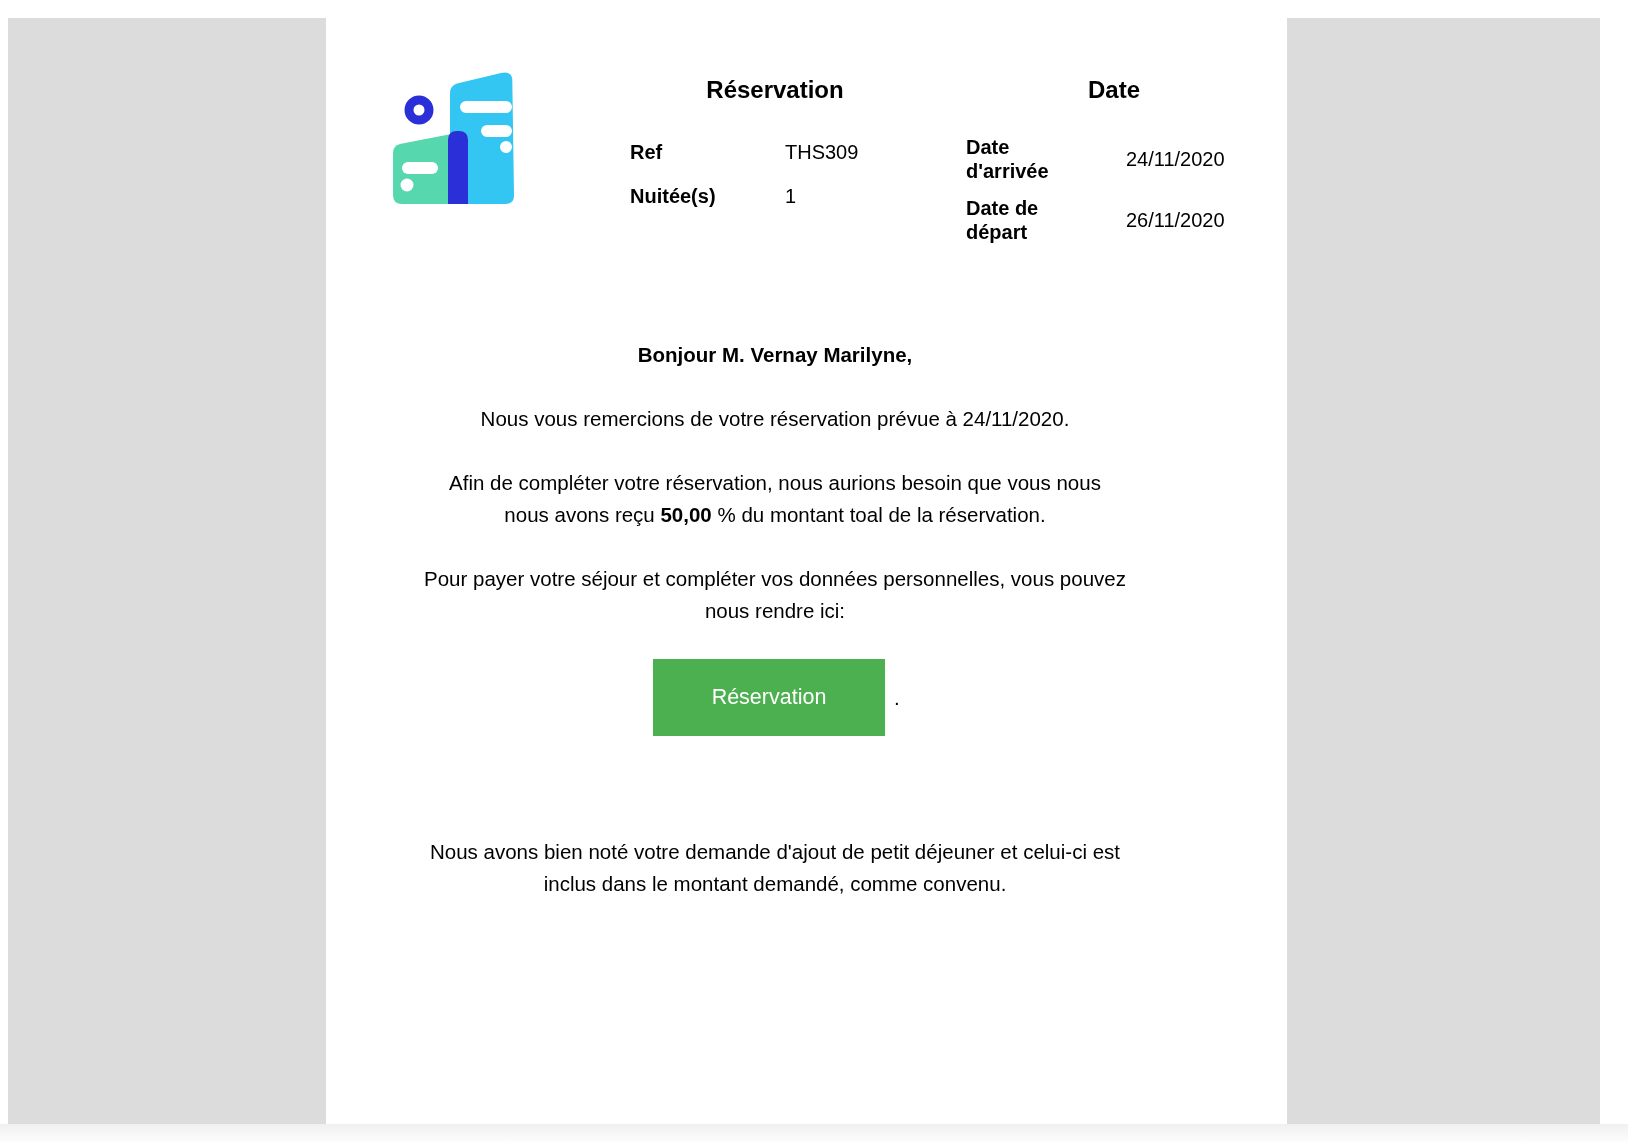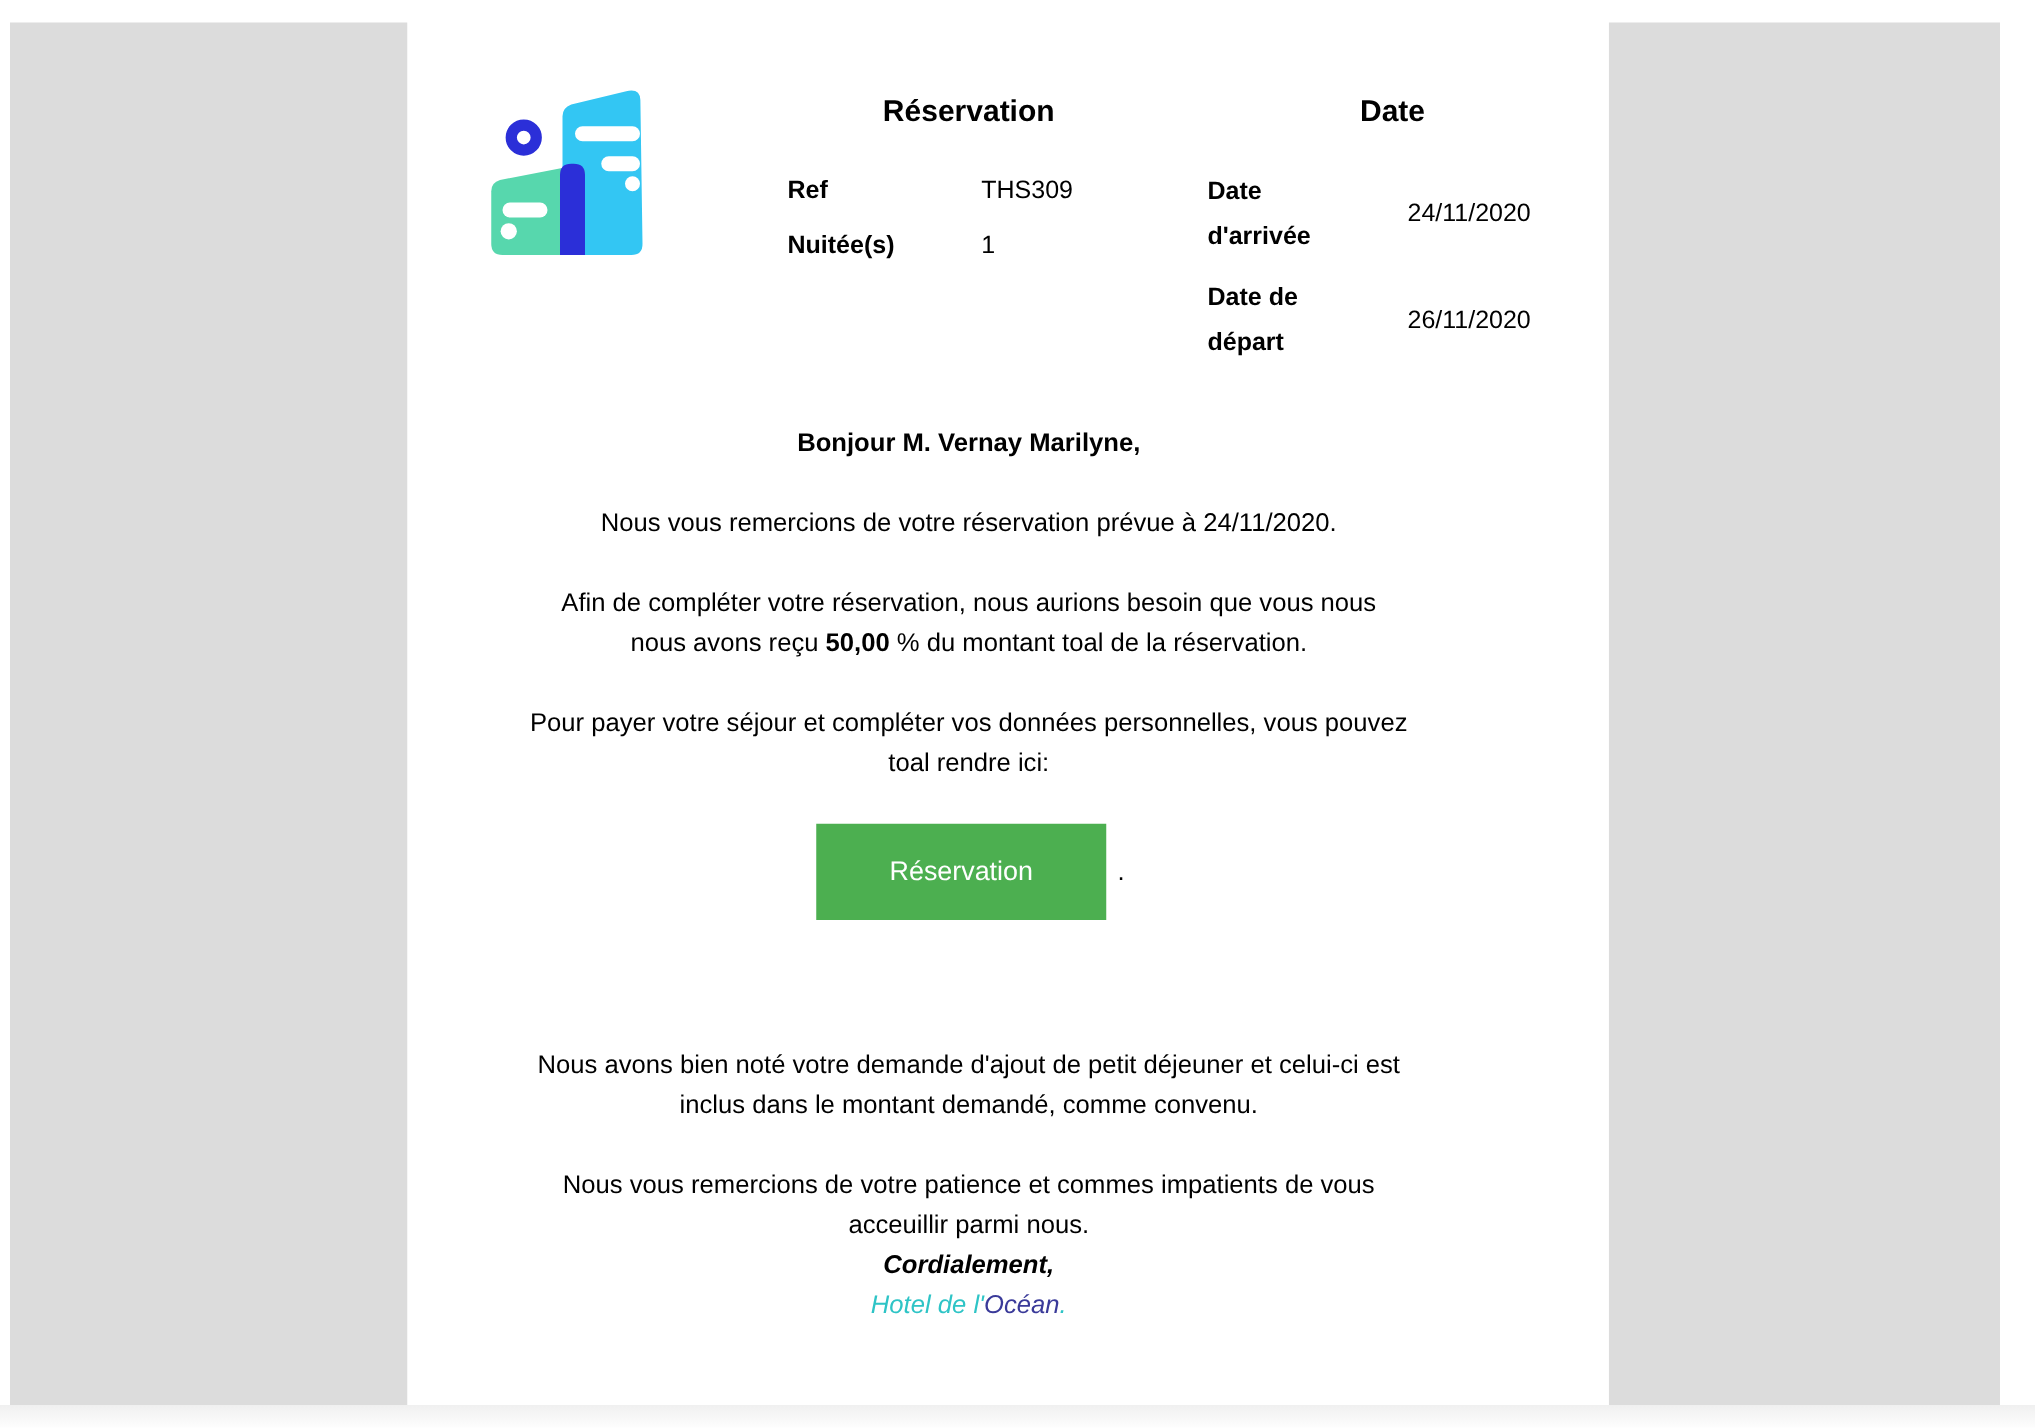--- a/index.html
+++ b/index.html
@@ -29,7 +29,7 @@
   .block-title{font-size:24px;font-weight:bold;text-align:center;line-height:30px;}
   .kv{display:grid;row-gap:14px;font-size:20px;}
   .res .kv{grid-template-columns:155px 1fr;margin-top:32px;line-height:30px;}
-  .date .kv{grid-template-columns:160px 1fr;margin-top:30px;line-height:36px;row-gap:13px;}
+  .date .kv{grid-template-columns:160px 1fr;margin-top:30px;line-height:24px;row-gap:13px;}
   .kv .k{font-weight:bold;}
   .date .kv .k{max-width:120px;}
   .date .kv .v{align-self:center;}

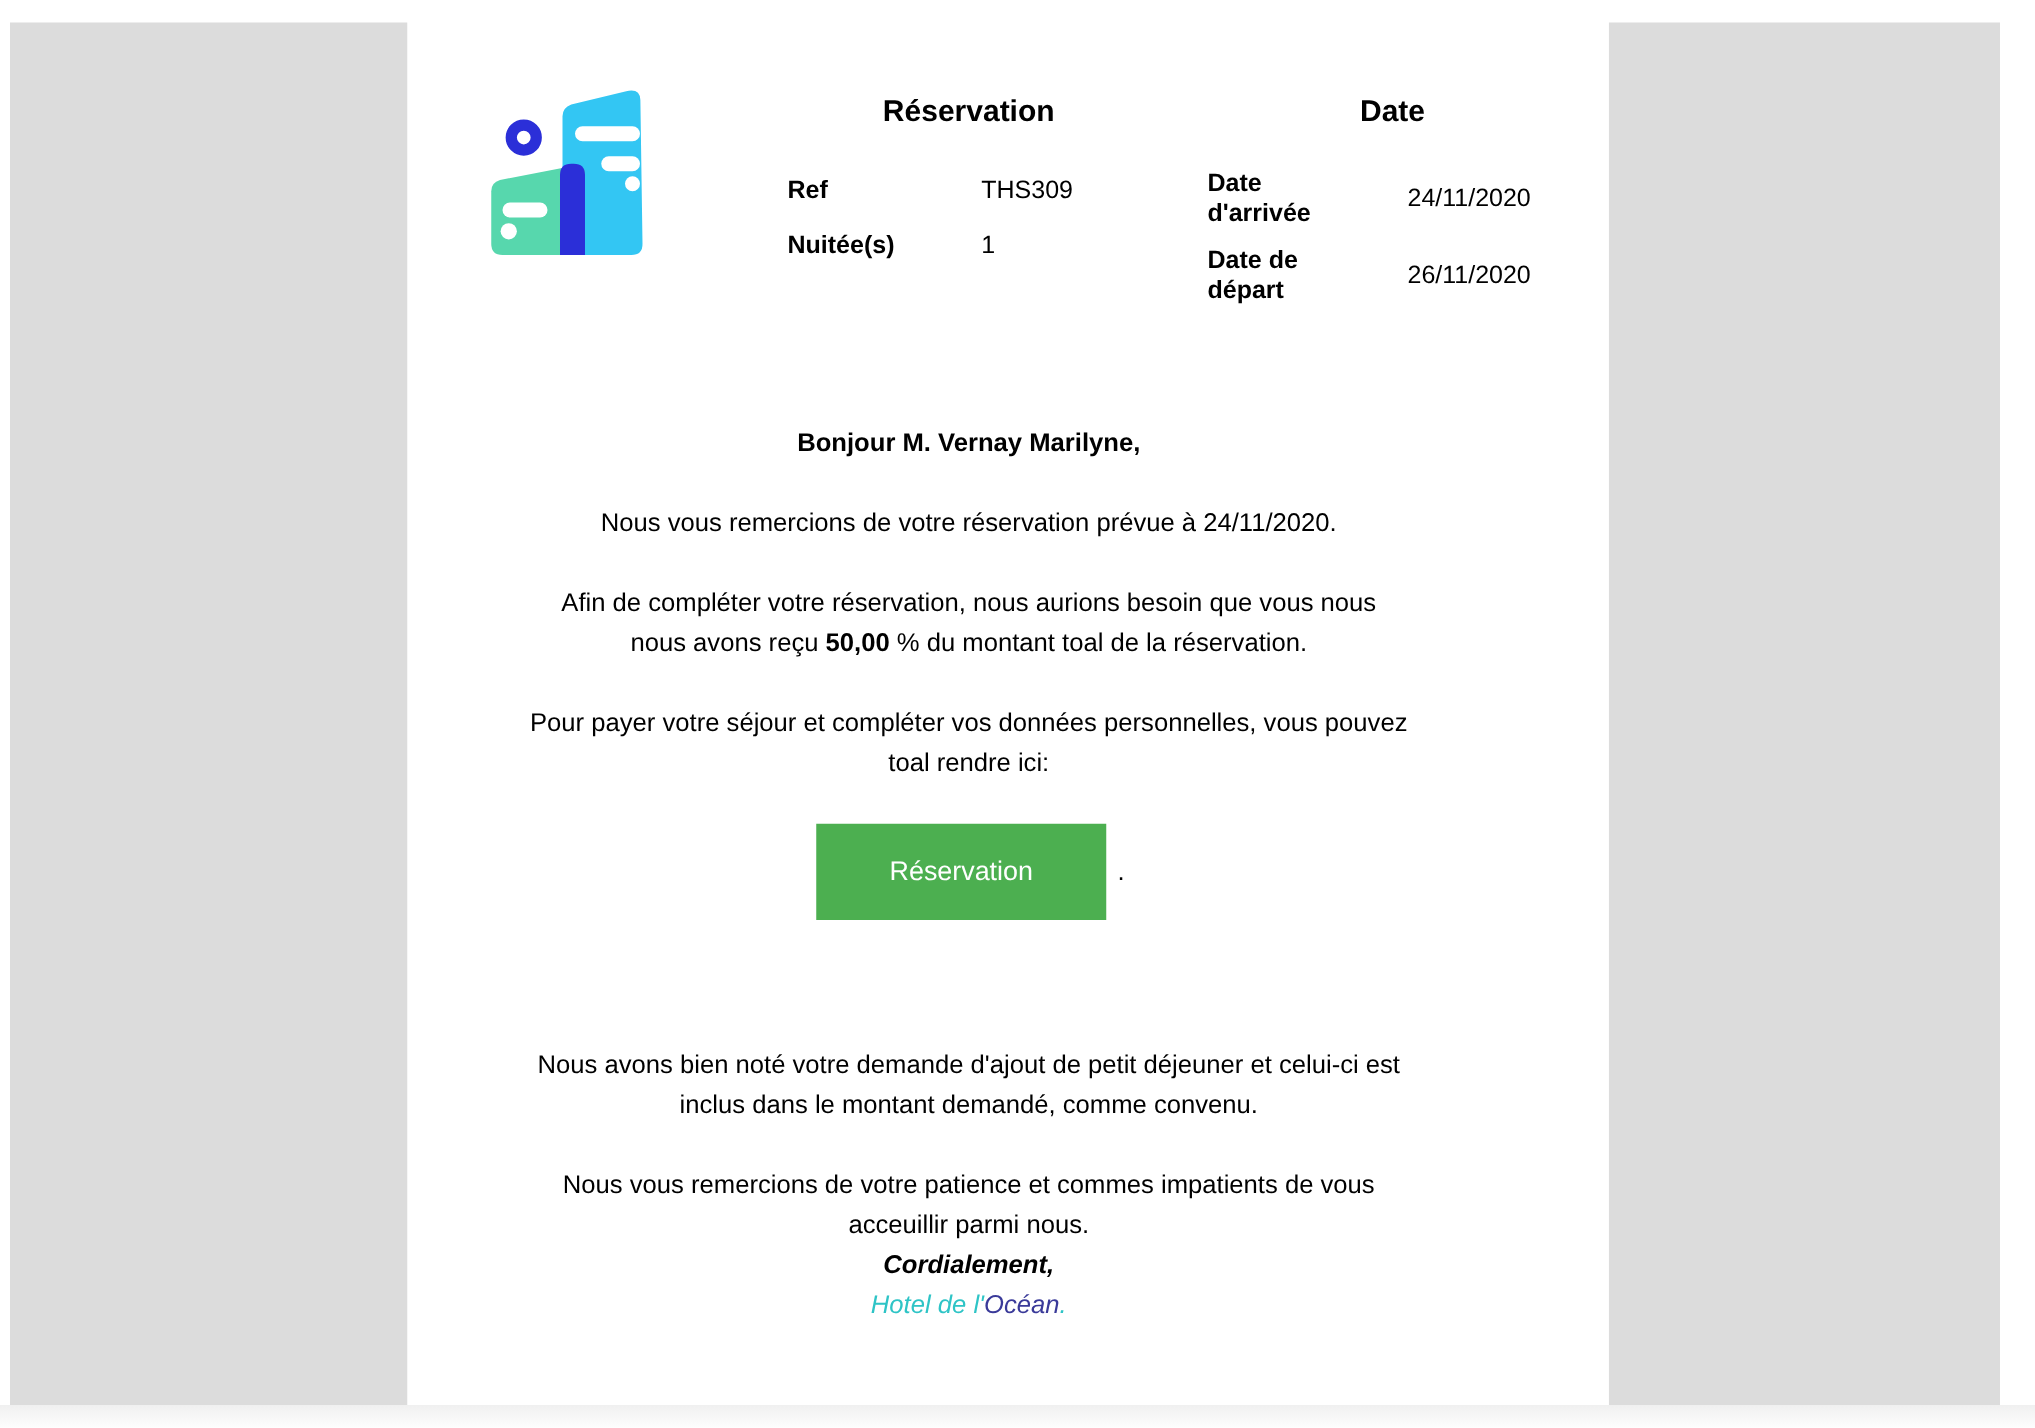--- a/index.html
+++ b/index.html
@@ -113,7 +113,7 @@
 
     <div class="para">
       <div class="line">Pour payer votre séjour et compléter vos données personnelles, vous pouvez</div>
-      <div class="line">toal rendre ici:</div>
+      <div class="line">nous rendre ici:</div>
     </div>
 
     <div class="button-row">

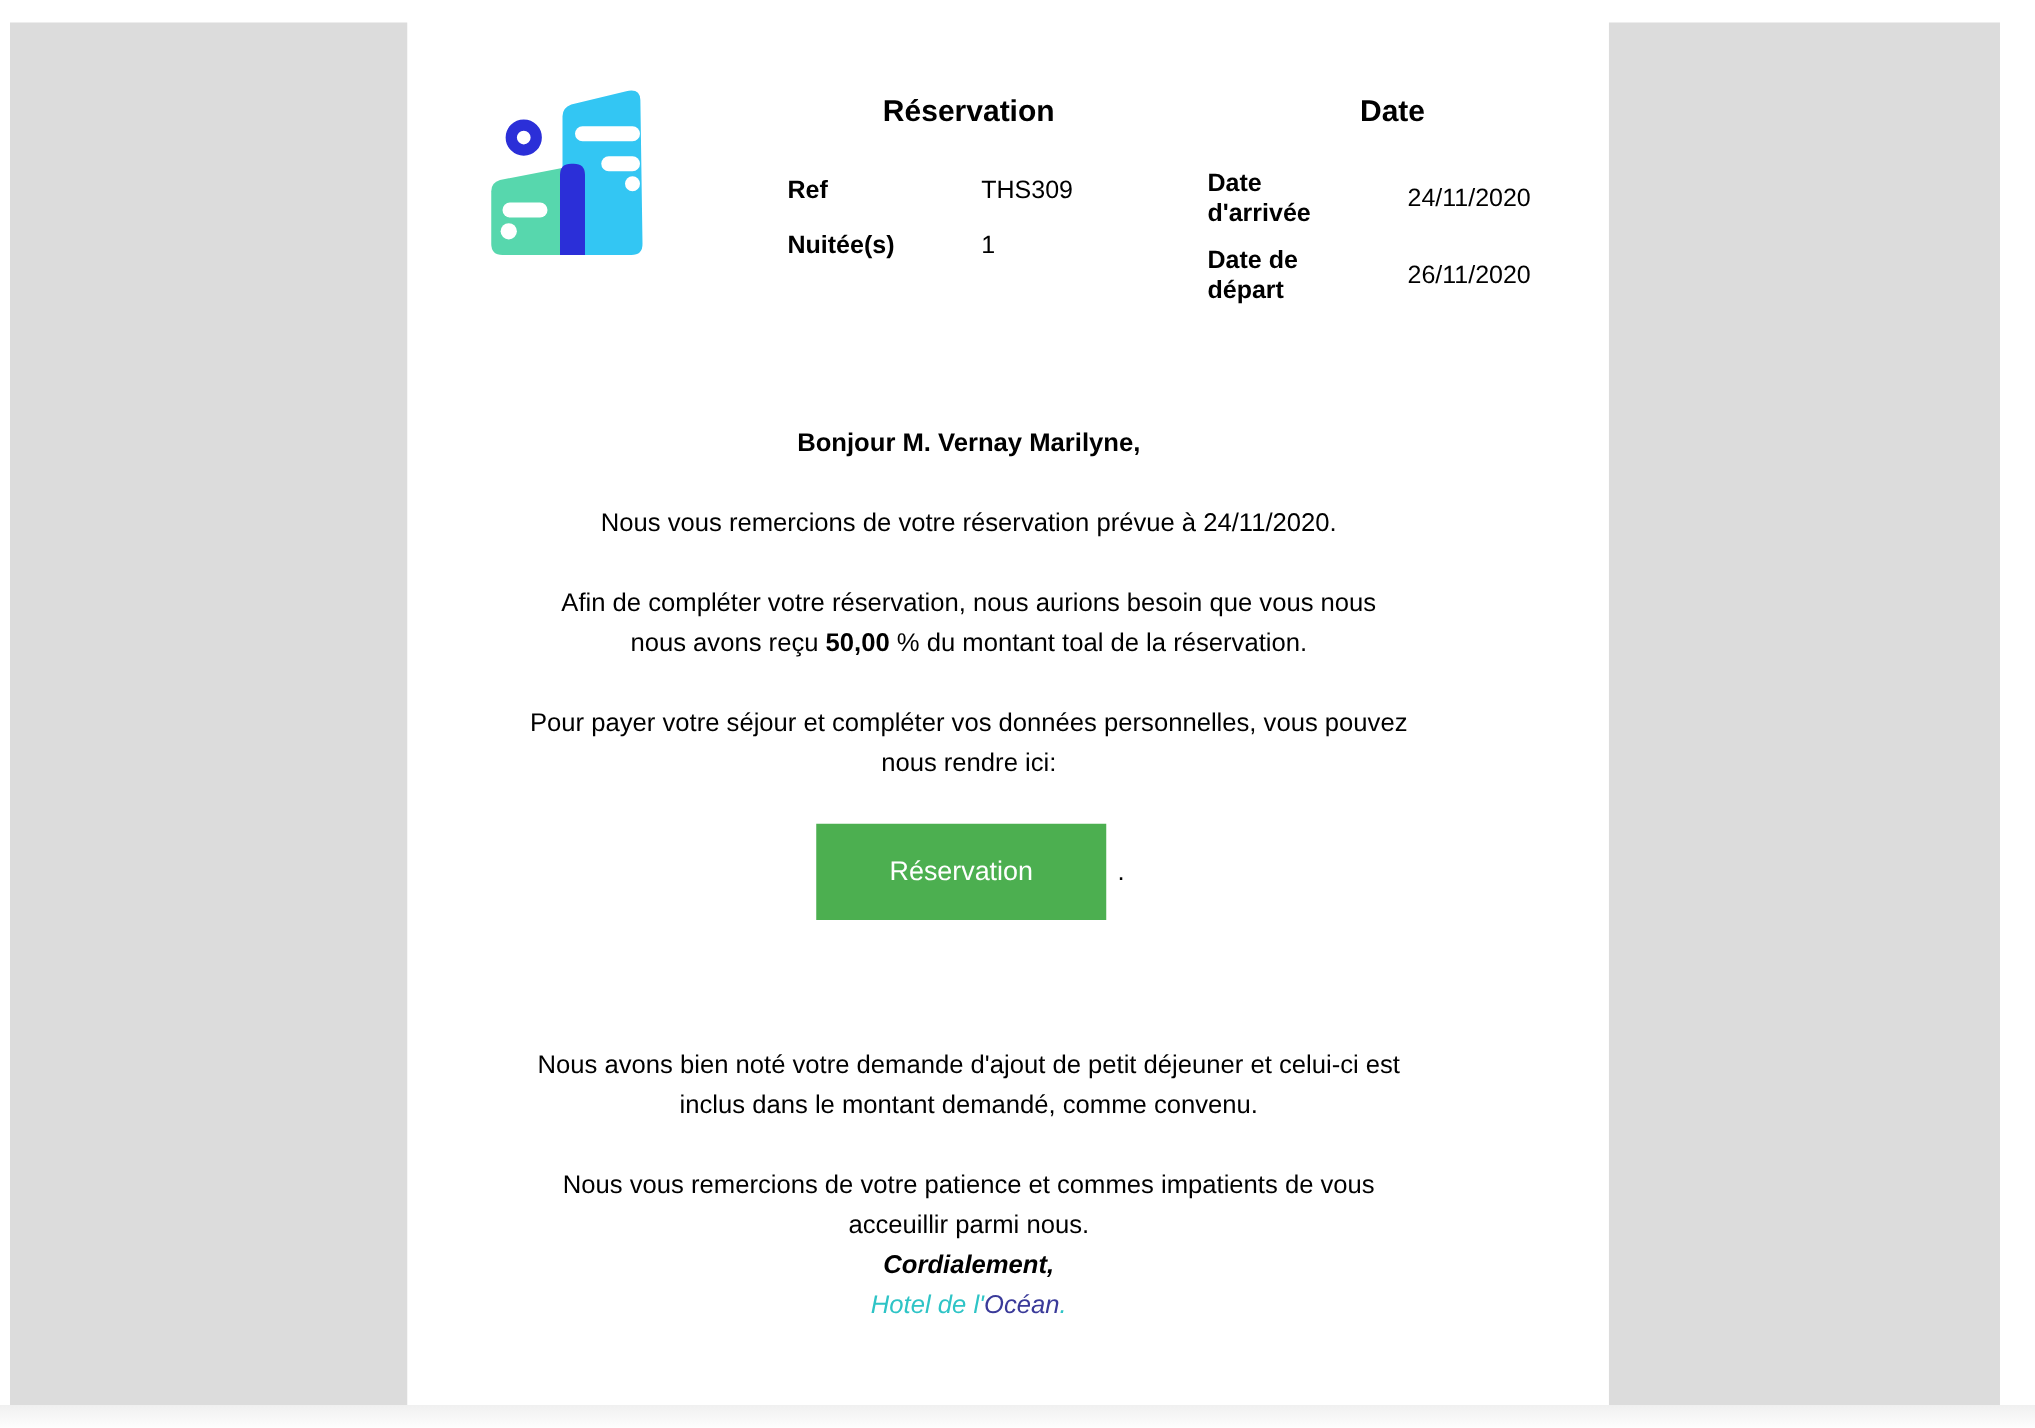--- a/index.html
+++ b/index.html
@@ -126,12 +126,6 @@
       <div class="line">inclus dans le montant demandé, comme convenu.</div>
     </div>
 
-    <div class="para">
-      <div class="line">Nous vous remercions de votre patience et commes impatients de vous</div>
-      <div class="line">acceuillir parmi nous.</div>
-      <div class="line closing">Cordialement,</div>
-      <div class="line signature"><span class="sig-teal">Hotel de l'</span><span class="sig-navy">Océan</span><span class="sig-teal">.</span></div>
-    </div>
   </div>
 
 </div>

